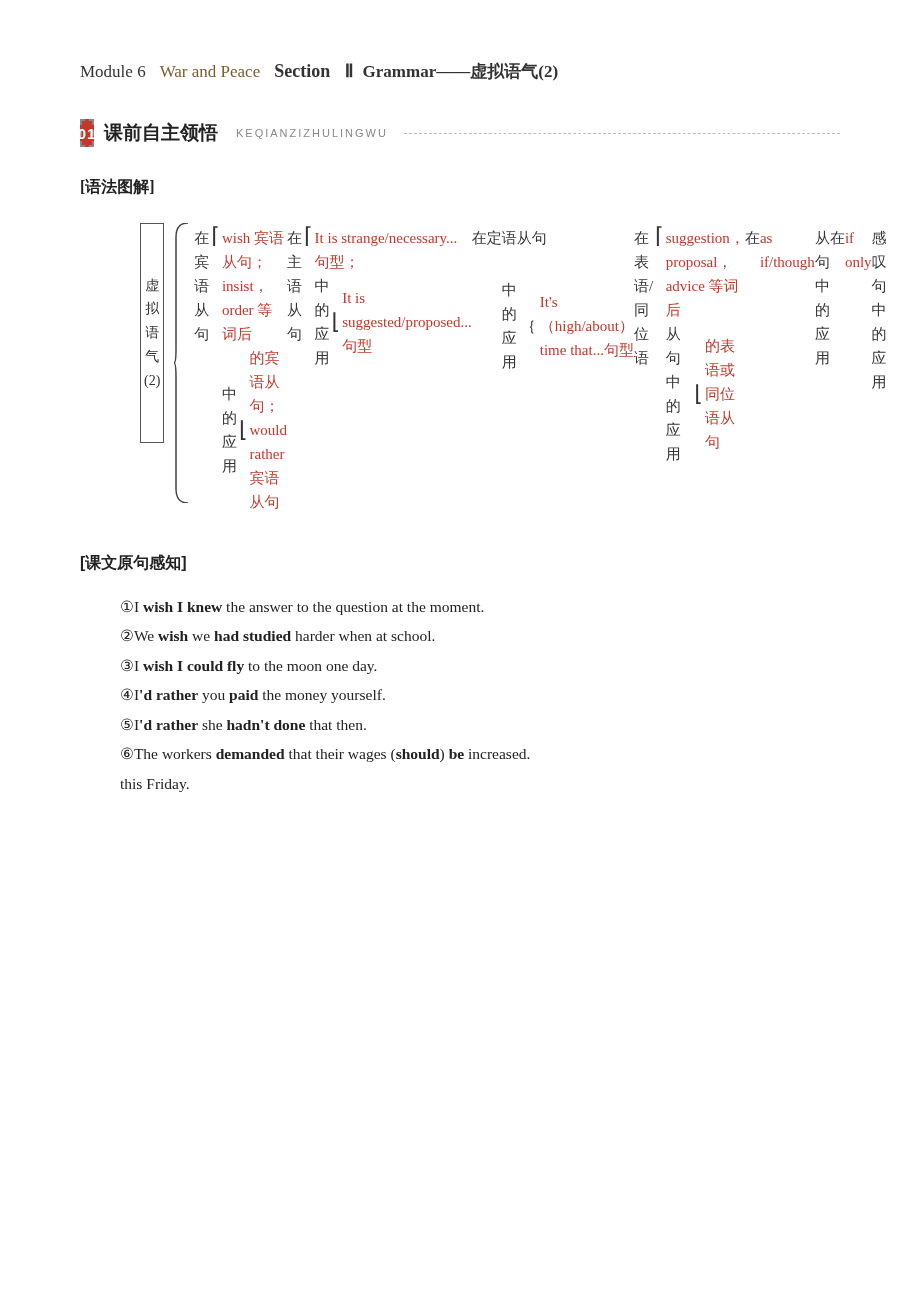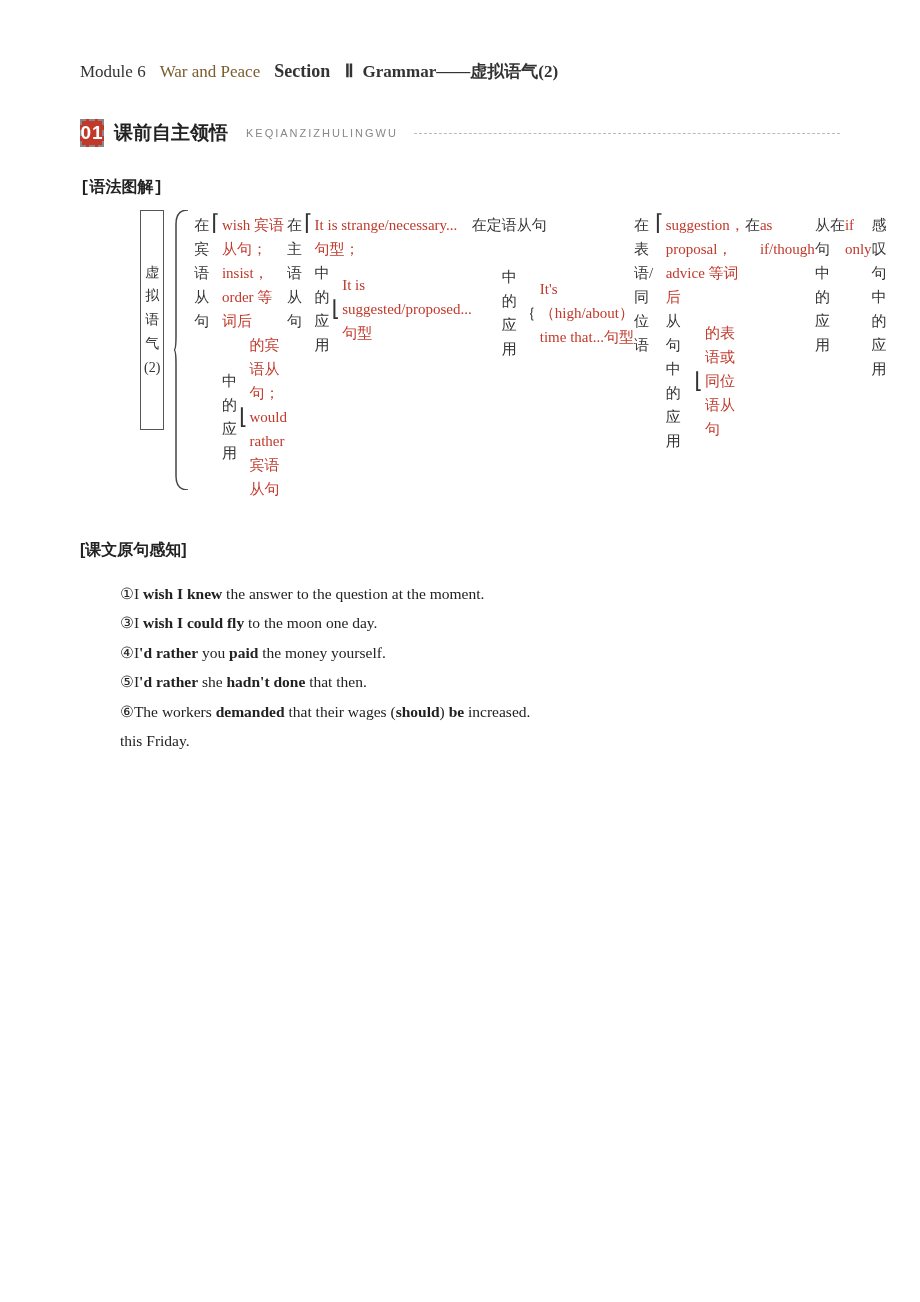--- a/index.html
+++ b/index.html
@@ -66,10 +66,10 @@
       justify-content: center;
       background: #c0392b;
       color: #fff;
-      font-size: 19px;
+      font-size: 15px;
       font-weight: bold;
       font-family: Arial, sans-serif;
-      width: 24px;
+      width: 14px;
       height: 28px;
       border: 2px dashed #888;
       letter-spacing: 1px;

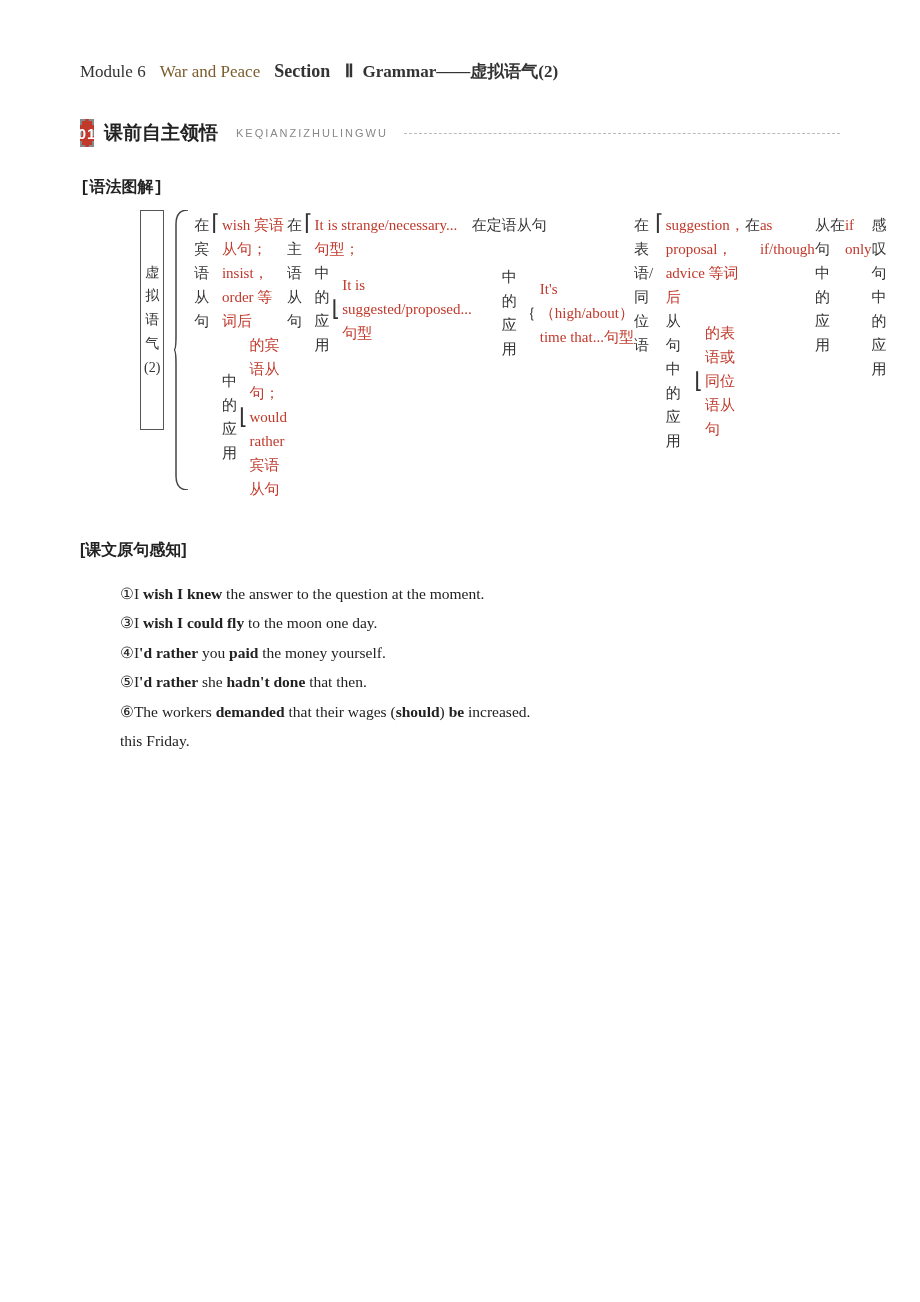--- a/index.html
+++ b/index.html
@@ -100,8 +100,8 @@
       font-size: 16px;
       font-weight: bold;
       color: #222;
-      margin-bottom: 12px;
-      font-family: Liberation Mono, monospace;
+      margin-bottom: 25px;
+      font-family: Liberation Serif, serif;
     }
 
     

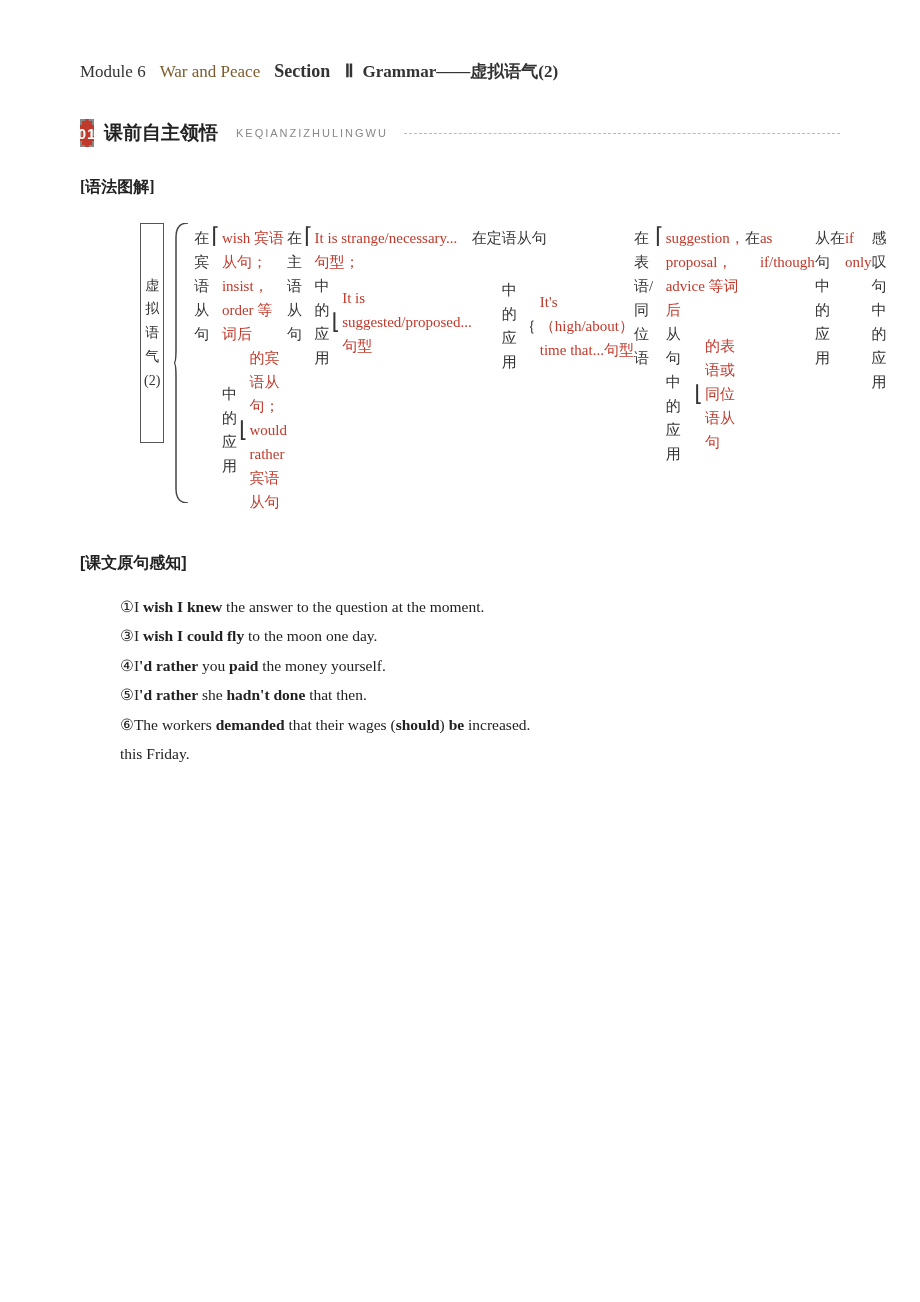--- a/index.html
+++ b/index.html
@@ -336,6 +336,9 @@
     <span>①</span>I <b>wish I knew</b> the answer to the question at the moment.
   </li>
   <li>
+    <span>②</span>We <b>wish</b> we <b>had studied</b> harder when at school.
+  </li>
+  <li>
     <span>③</span>I <b>wish I could fly</b> to the moon one day.
   </li>
   <li>

